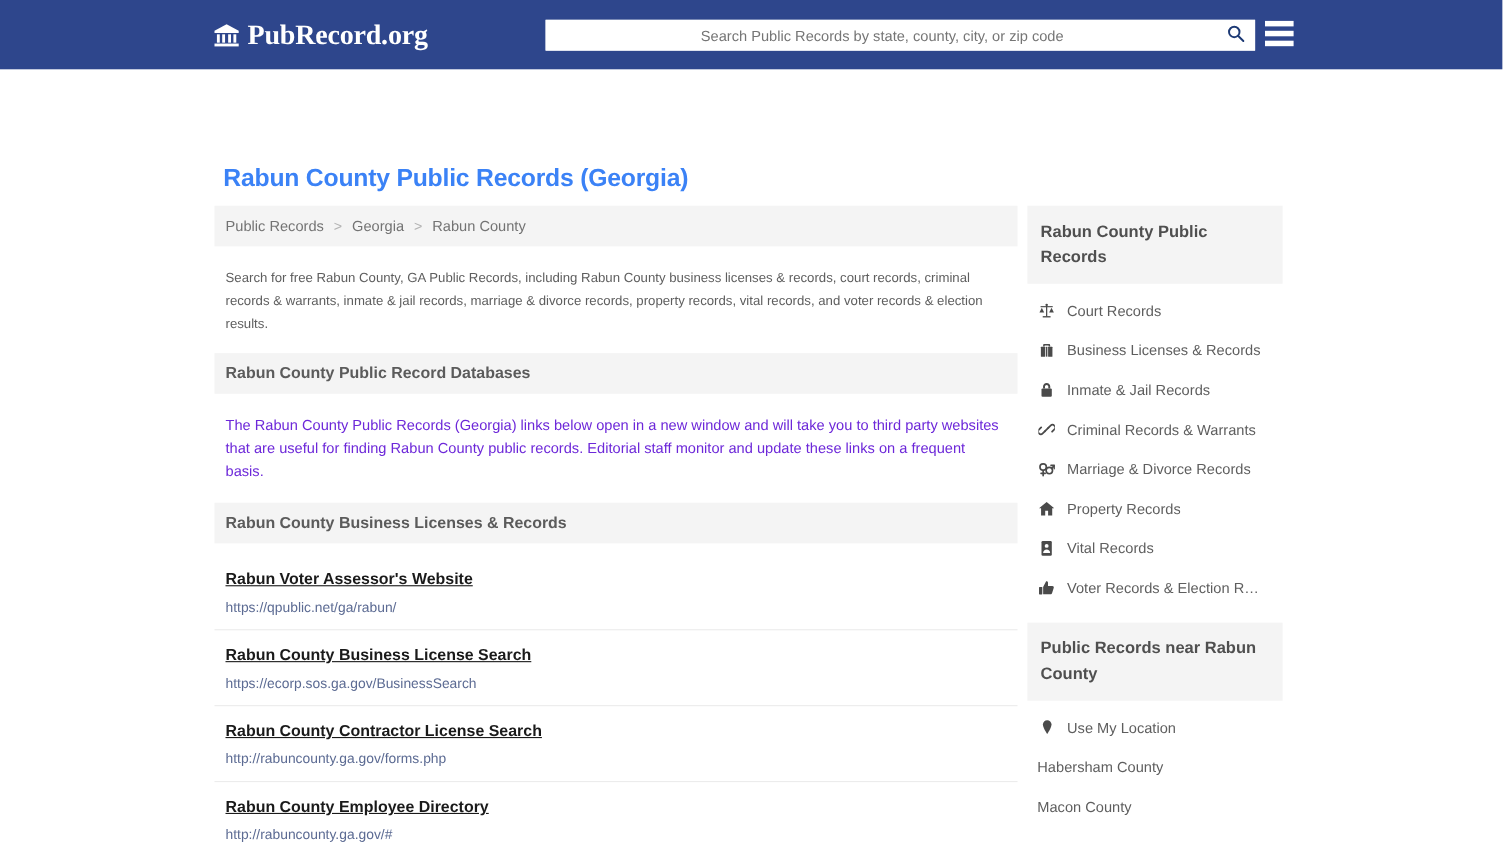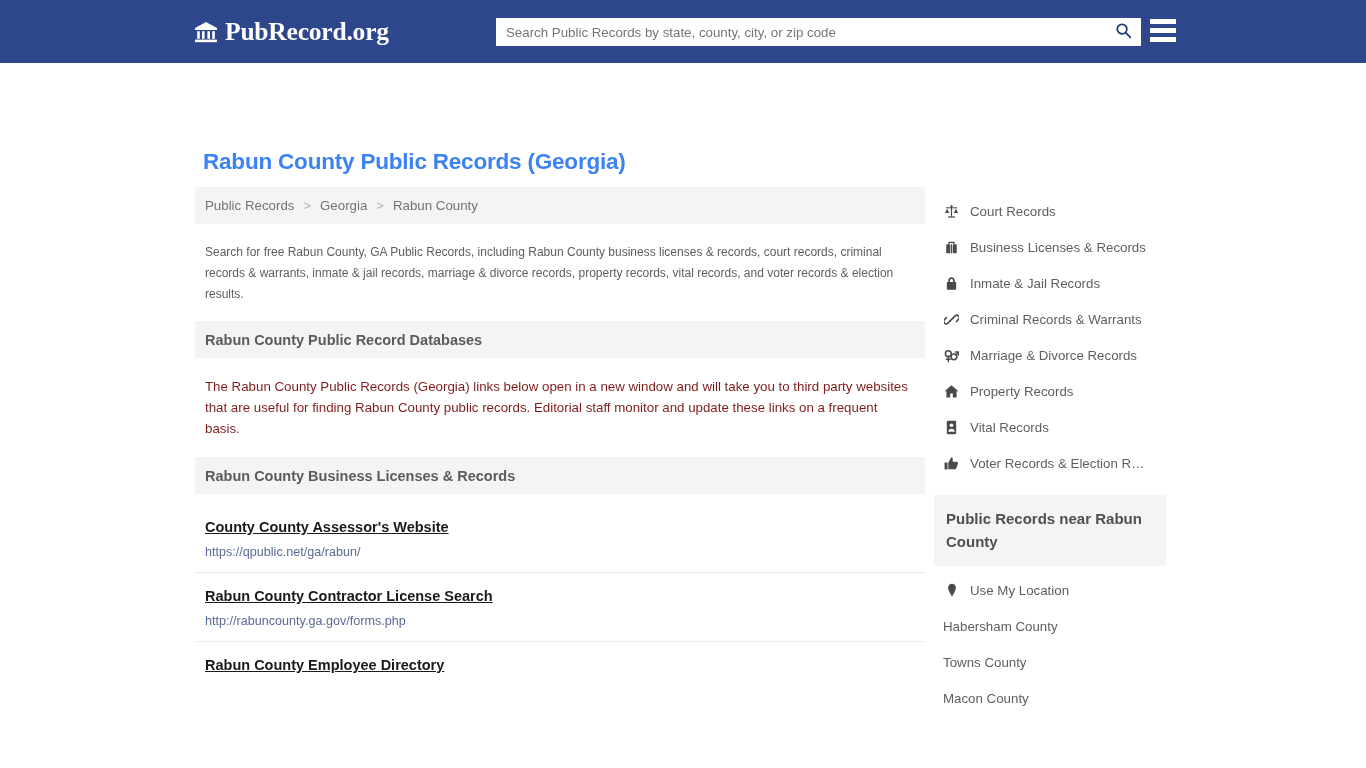--- a/index.html
+++ b/index.html
@@ -68,6 +68,7 @@
     font-size: 13.3px;
     color: #333;
     padding: 0 8px 0 9px;
+    text-align: center;
   }
   .search-input::placeholder { color: #757575; opacity: 1; }
   .search-btn {

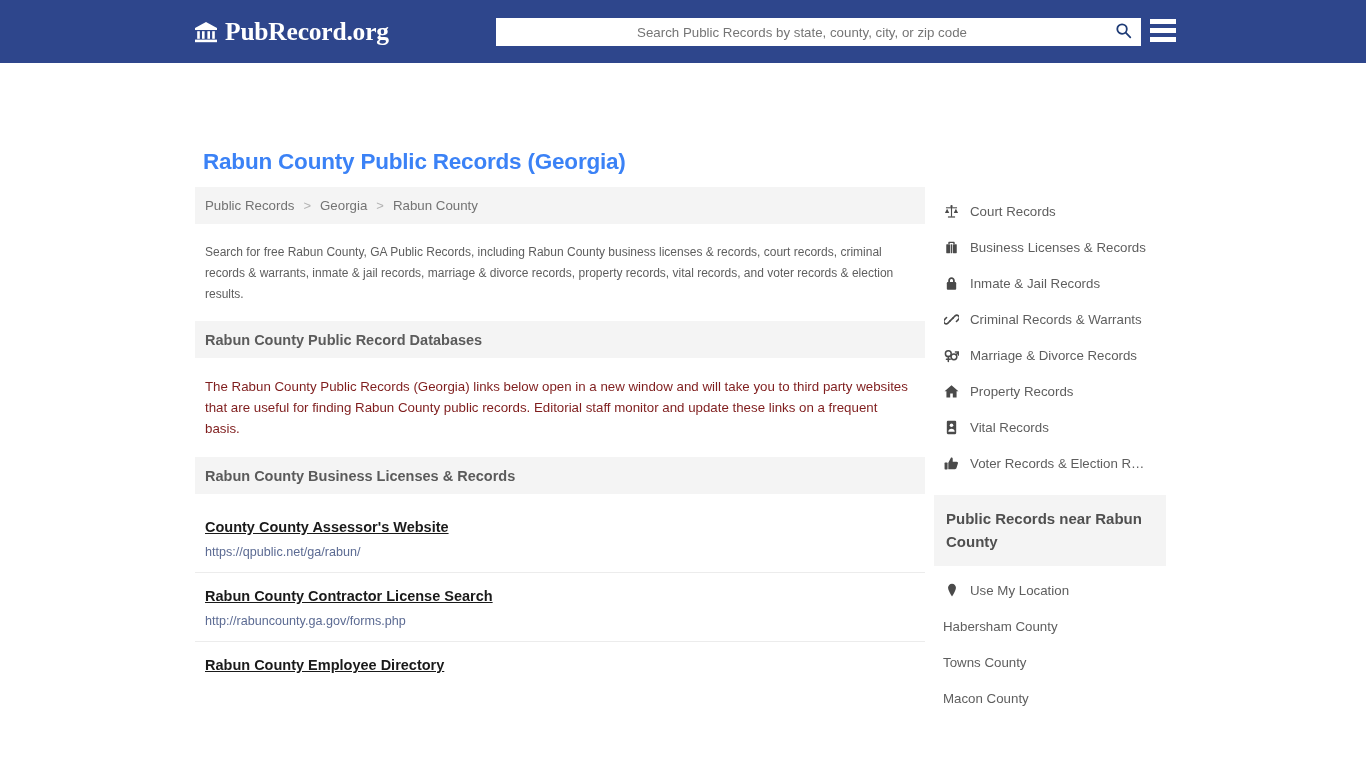--- a/index.html
+++ b/index.html
@@ -335,6 +335,7 @@
   <aside class="sidebar">
 
     <section class="side-panel">
+      <h3 class="side-head">Rabun County Public Records</h3>
 
       <div class="side-list">
 

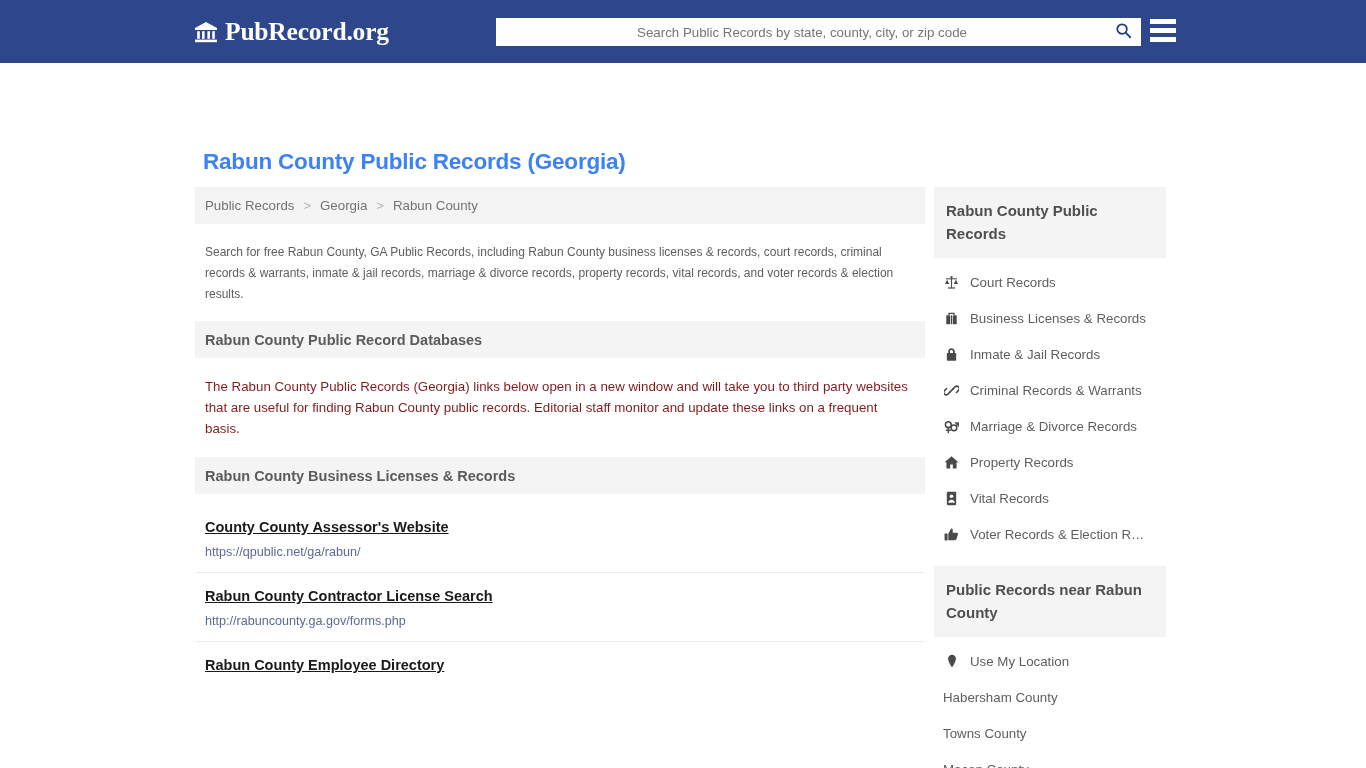--- a/index.html
+++ b/index.html
@@ -173,7 +173,7 @@
     padding: 18px 10px 8px 10px;
     font-size: 13.3px;
     line-height: 21px;
-    color: #7f1d1d;
+    color: #6d28d9;
   }
 
   .link-list { margin-top: 10px; }

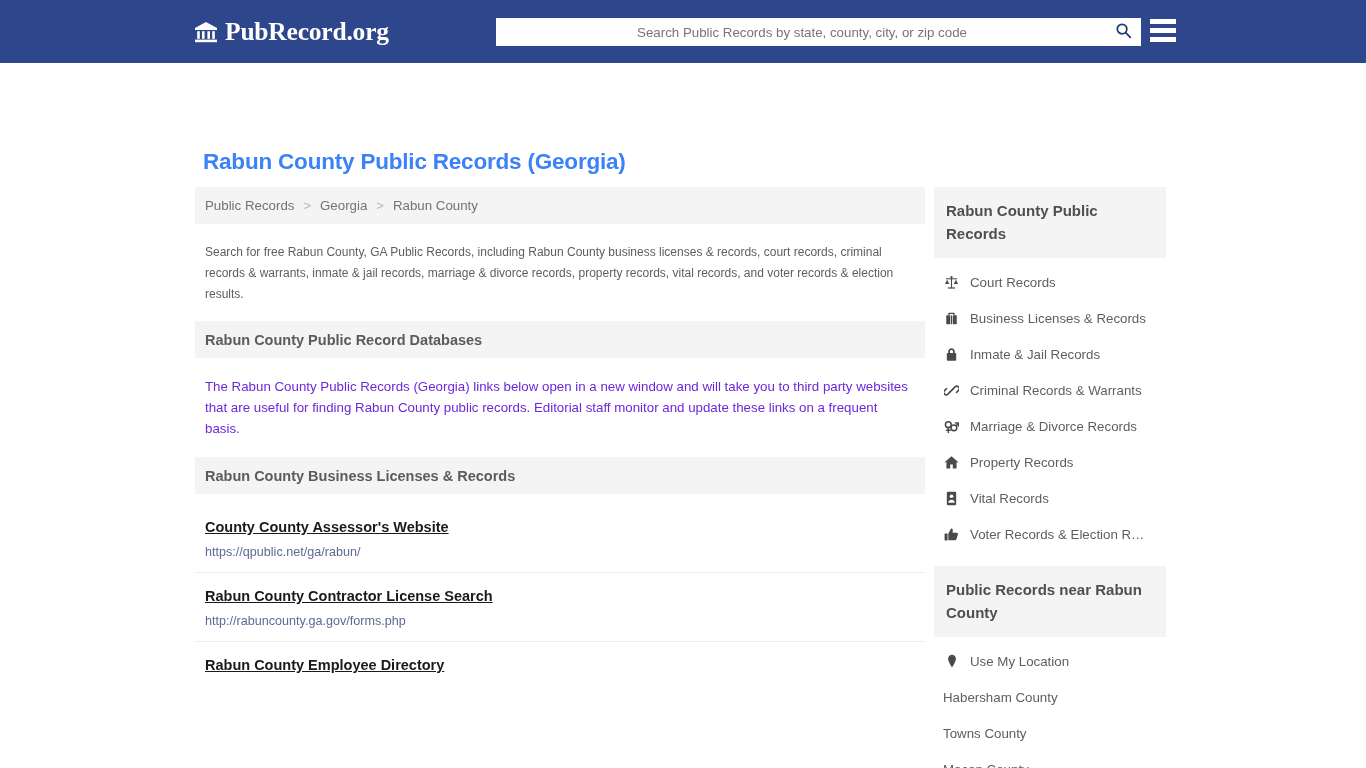--- a/index.html
+++ b/index.html
@@ -315,7 +315,7 @@
     <div class="link-list">
 
       <div class="link-row">
-        <a class="link-title" href="#">County County Assessor's Website</a>
+        <a class="link-title" href="#">Rabun Voter Assessor's Website</a>
         <a class="link-url" href="#">https://qpublic.net/ga/rabun/</a>
       </div>
 

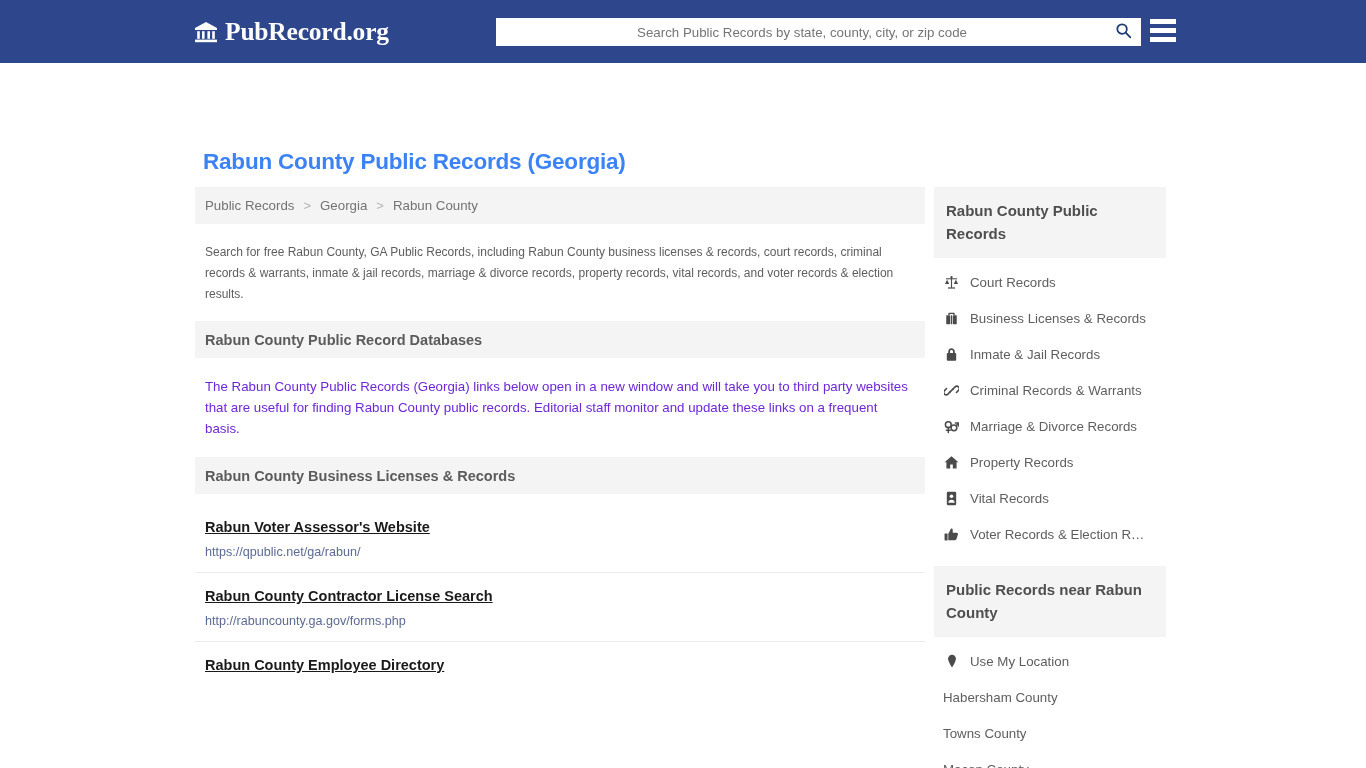--- a/index.html
+++ b/index.html
@@ -319,6 +319,10 @@
         <a class="link-url" href="#">https://qpublic.net/ga/rabun/</a>
       </div>
 
+      <div class="link-row">
+        <a class="link-title" href="#">Rabun County Business License Search</a>
+        <a class="link-url" href="#">https://ecorp.sos.ga.gov/BusinessSearch</a>
+      </div>
 
       <div class="link-row">
         <a class="link-title" href="#">Rabun County Contractor License Search</a>

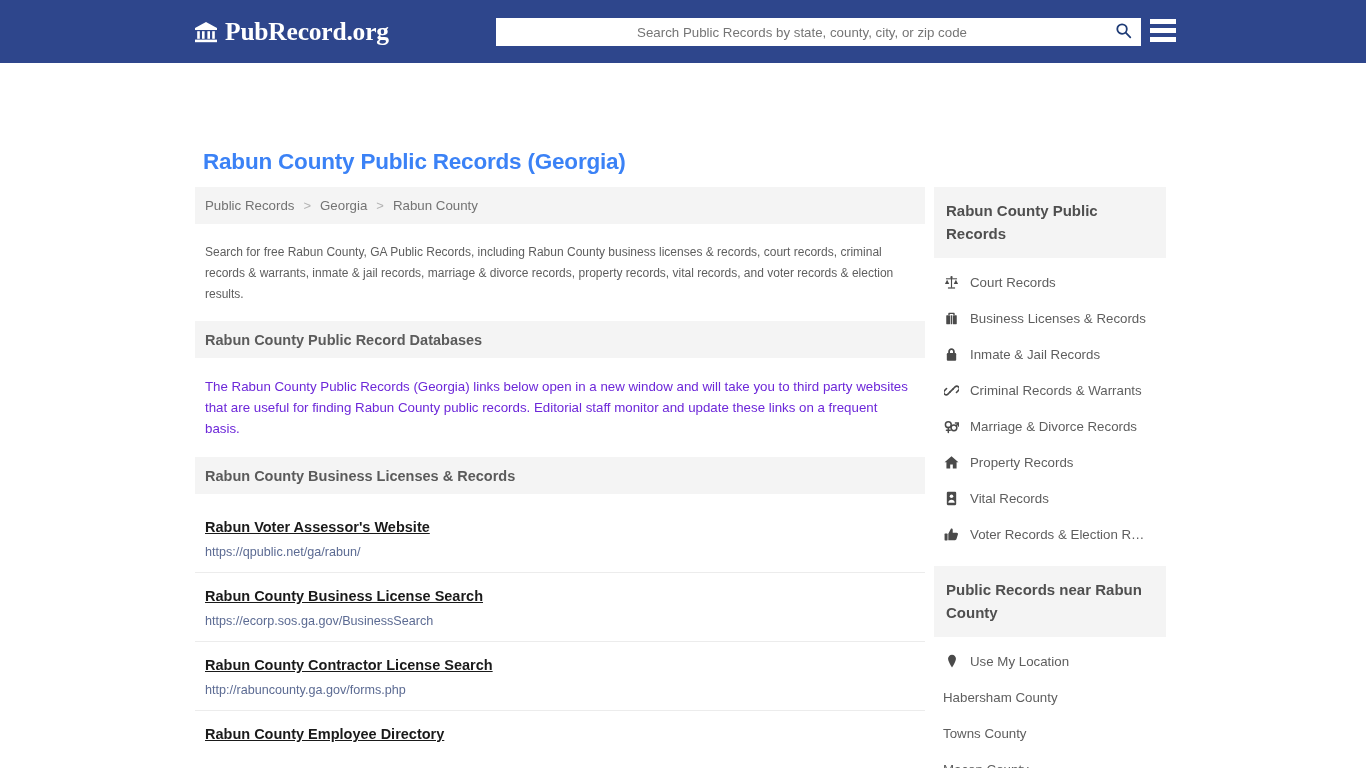--- a/index.html
+++ b/index.html
@@ -455,9 +455,6 @@
           <span class="side-label">Habersham County</span>
         </a>
 
-        <a class="side-item no-icon" href="#">
-          <span class="side-label">Towns County</span>
-        </a>
 
         <a class="side-item no-icon" href="#">
           <span class="side-label">Macon County</span>

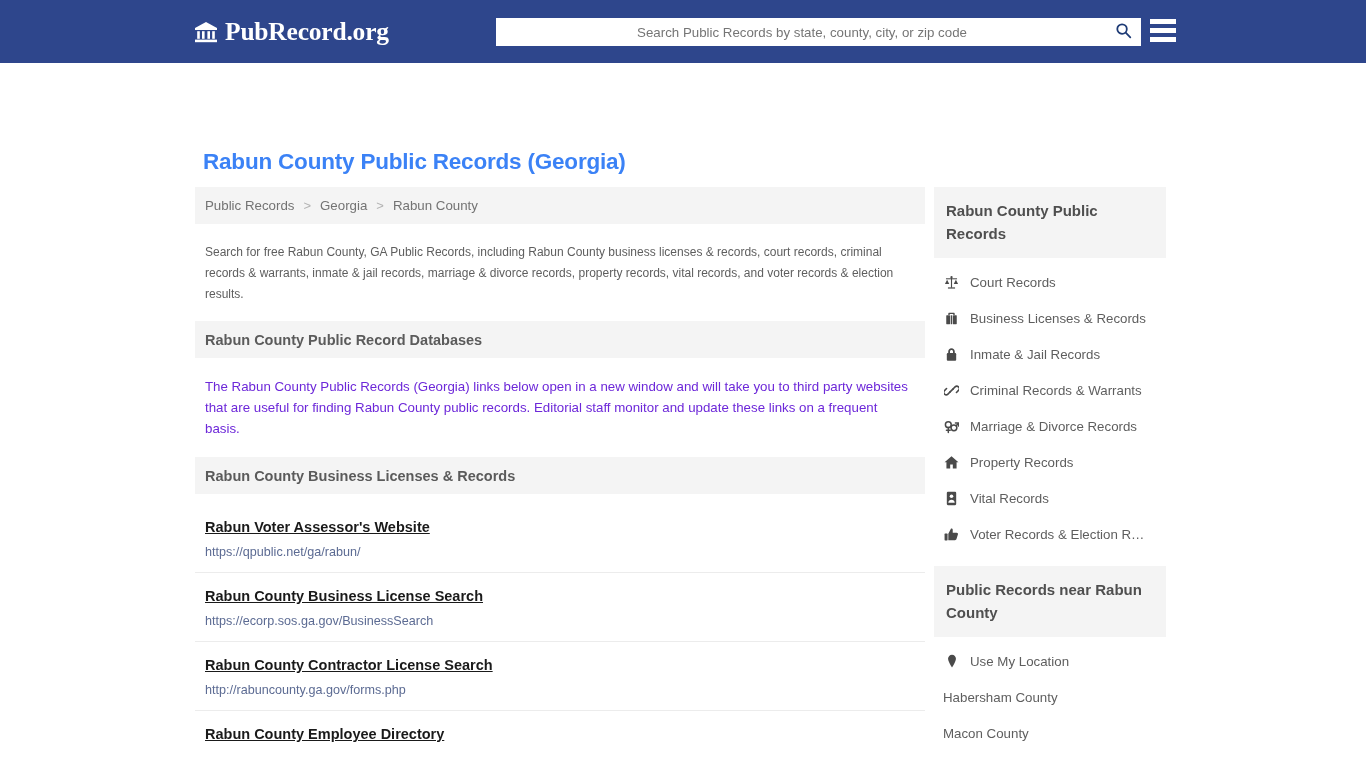--- a/index.html
+++ b/index.html
@@ -331,6 +331,7 @@
 
       <div class="link-row">
         <a class="link-title" href="#">Rabun County Employee Directory</a>
+        <a class="link-url" href="#">http://rabuncounty.ga.gov/#</a>
       </div>
 
     </div>

